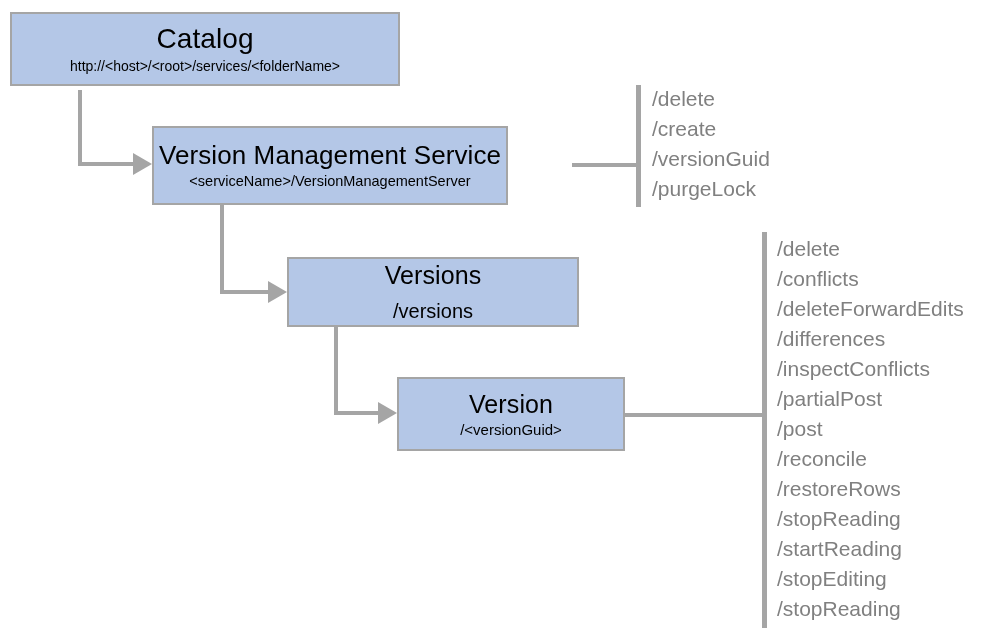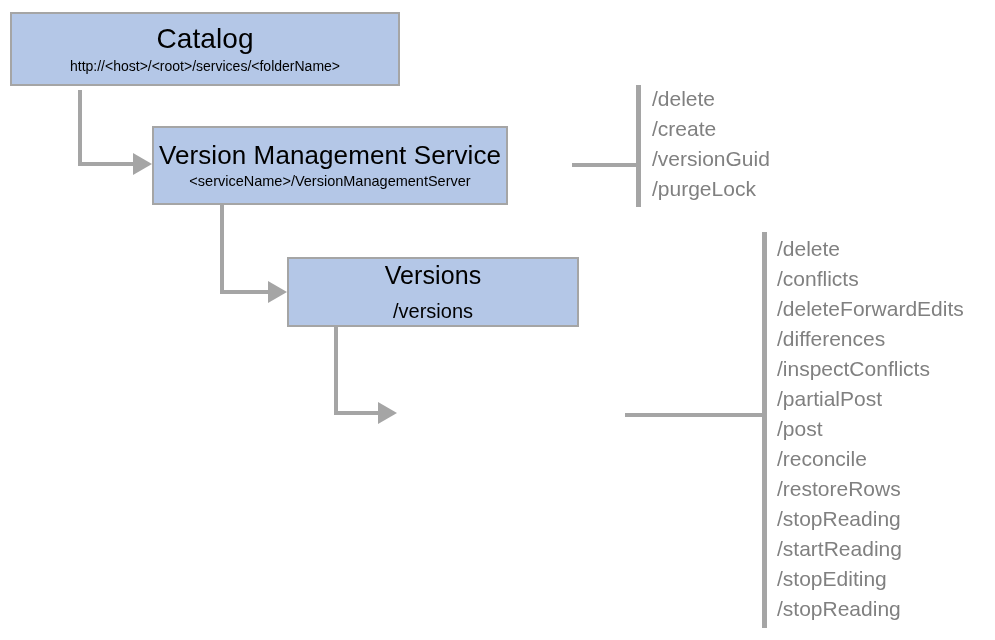--- a/index.html
+++ b/index.html
@@ -134,6 +134,10 @@
     <div class="node-sub">/versions</div>
   </div>
 
+  <div class="node" id="node-version">
+    <div class="node-title">Version</div>
+    <div class="node-sub">/&lt;versionGuid&gt;</div>
+  </div>
 
   <div class="endpoint-list" id="endpoints-service">
       <span class="endpoint-item">/delete</span>

